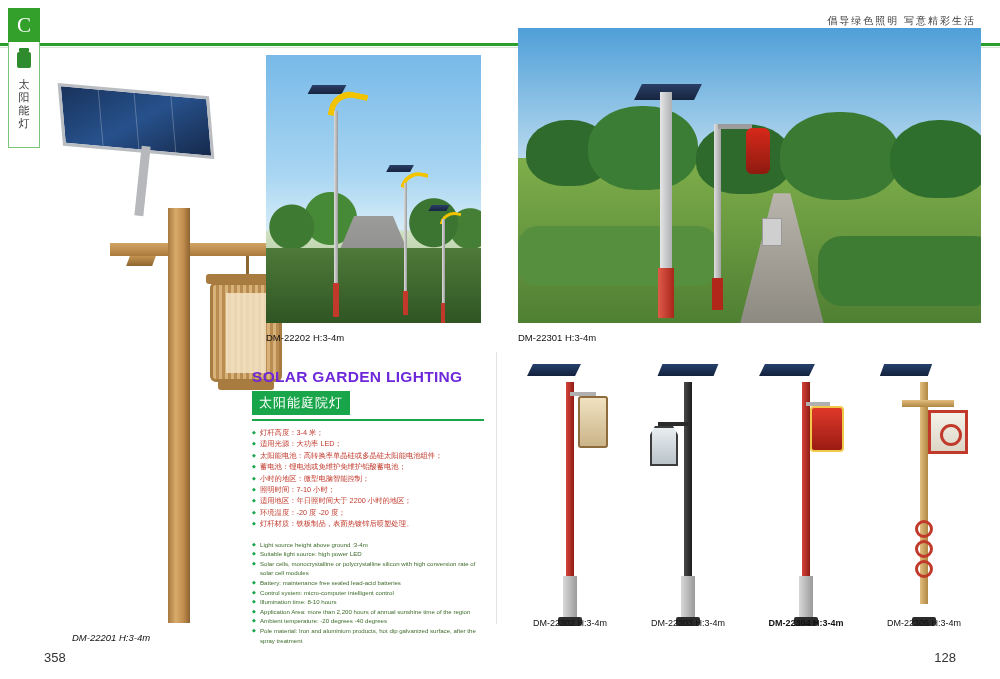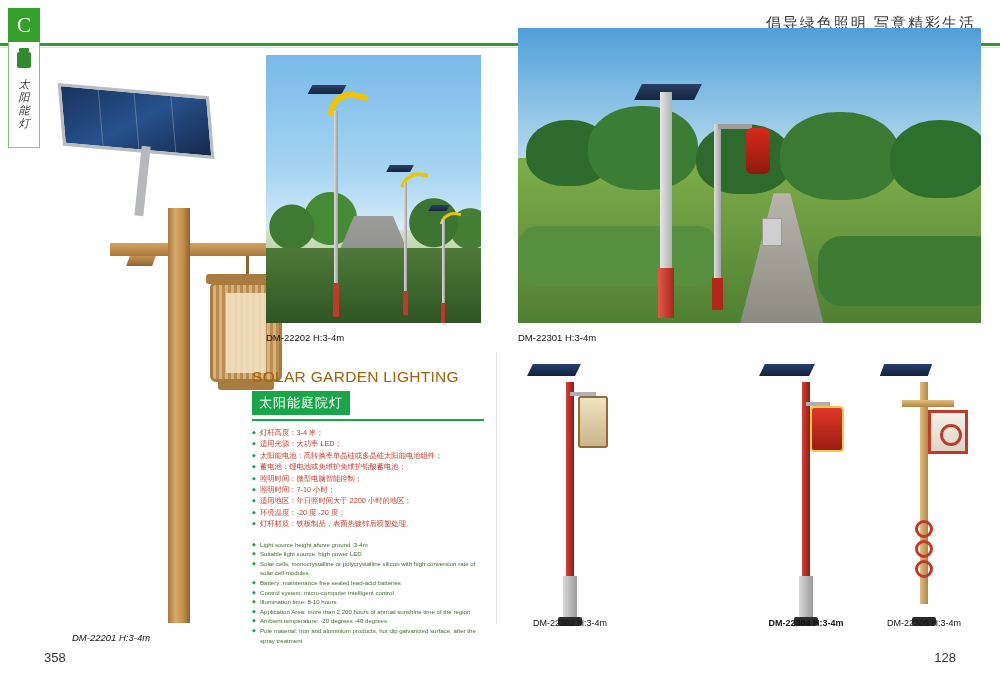--- a/index.html
+++ b/index.html
@@ -13,7 +13,7 @@
   
   .top-rule{position:absolute;left:0;top:43px;width:1000px;height:3px;background:#2aa02a;}
   .top-rule2{position:absolute;left:0;top:47px;width:1000px;height:1px;background:#cfe8cf;}
-  .slogan-cn{position:absolute;right:24px;top:14px;font-size:15px;color:#3a3a3a;letter-spacing:2px;white-space:nowrap;}
+  .slogan-cn{position:absolute;right:24px;top:14px;font-size:10px;color:#3a3a3a;letter-spacing:2px;white-space:nowrap;}
   .slogan-en{position:absolute;right:24px;top:31px;font-size:7px;color:#6f6f6f;letter-spacing:.6px;white-space:nowrap;}
 
   

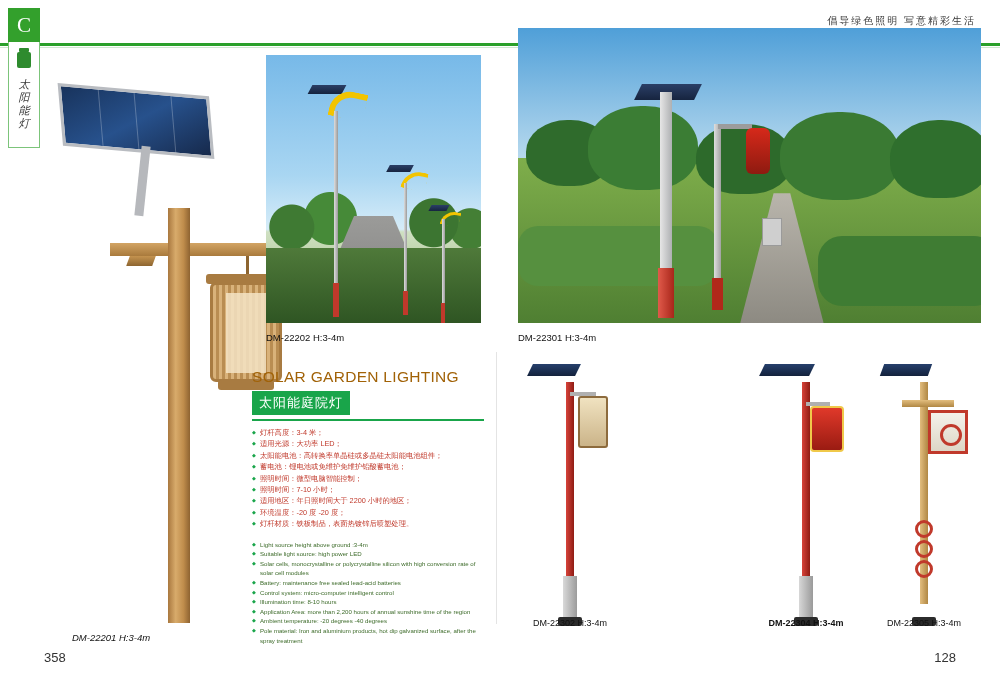--- a/index.html
+++ b/index.html
@@ -23,7 +23,7 @@
   .tab-body{position:absolute;left:0;top:34px;width:32px;height:106px;border:1px solid #7cc47a;border-top:none;box-sizing:border-box;}
   .tab-icon{position:absolute;left:9px;top:44px;width:14px;height:16px;background:#2e8b2e;border-radius:2px;}
   .tab-icon:after{content:"";position:absolute;left:2px;top:-4px;width:10px;height:4px;background:#2e8b2e;border-radius:1px;}
-  .tab-text{position:absolute;left:8px;top:70px;width:16px;font-size:11px;color:#3b3b3b;line-height:13px;text-align:center;font-style:italic;}
+  .tab-text{position:absolute;left:8px;top:70px;width:16px;font-size:11px;color:#3b3b3b;line-height:13px;text-align:center;}
 
   
   .photo{position:absolute;overflow:hidden;background:#cfe3ef;}

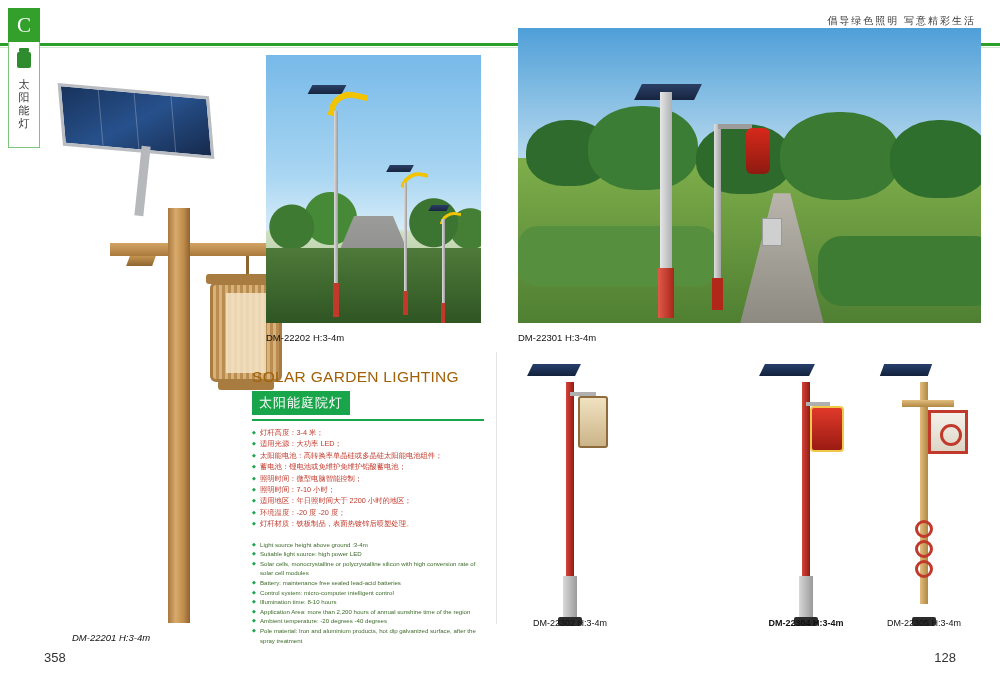--- a/index.html
+++ b/index.html
@@ -98,7 +98,7 @@
 
   
   #txtblock{position:absolute;left:252px;top:368px;width:232px;height:258px;}
-  .t-en{font-size:15.5px;font-weight:normal;color:#a16207;letter-spacing:.3px;}
+  .t-en{font-size:15.5px;font-weight:bold;color:#6d28d9;letter-spacing:.3px;}
   .t-cn-bar{margin-top:5px;background:#19a54a;color:#fff;font-size:13px;padding:3px 7px;display:inline-block;letter-spacing:1px;}
   .t-rule{margin-top:4px;height:2px;background:#19a54a;}
   .bullets{margin-top:6px;}

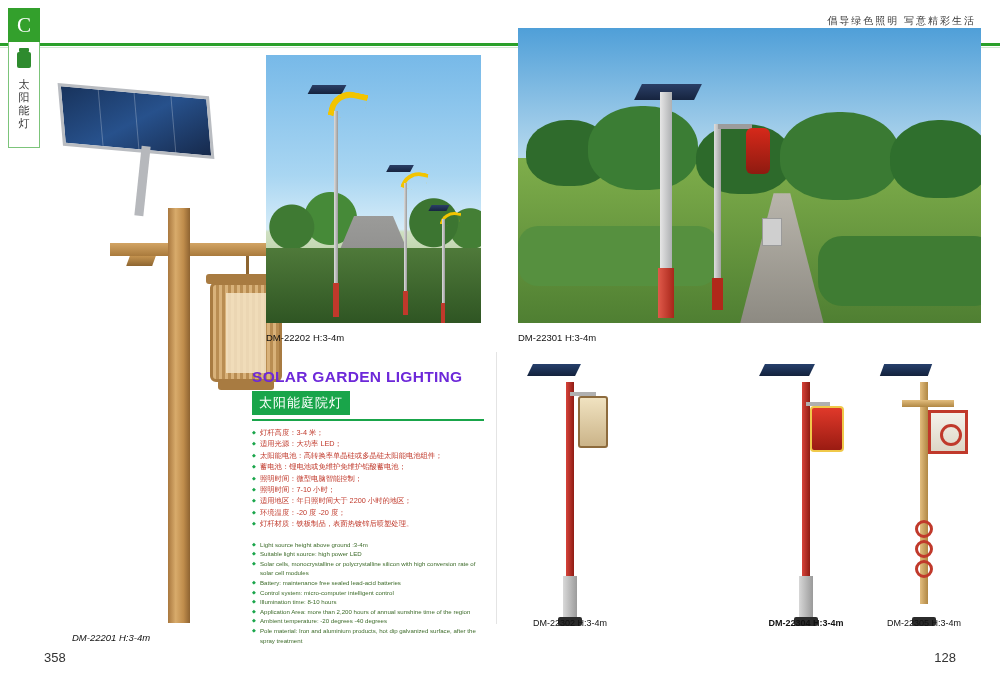--- a/index.html
+++ b/index.html
@@ -224,7 +224,7 @@
       <div class="b-li">适用光源：大功率 LED；</div>
       <div class="b-li">太阳能电池：高转换率单晶硅或多晶硅太阳能电池组件；</div>
       <div class="b-li">蓄电池：锂电池或免维护免维护铅酸蓄电池；</div>
-      <div class="b-li">照明时间：微型电脑智能控制；</div>
+      <div class="b-li">小时的地区：微型电脑智能控制；</div>
       <div class="b-li">照明时间：7-10 小时；</div>
       <div class="b-li">适用地区：年日照时间大于 2200 小时的地区；</div>
       <div class="b-li">环境温度：-20 度 -20 度；</div>

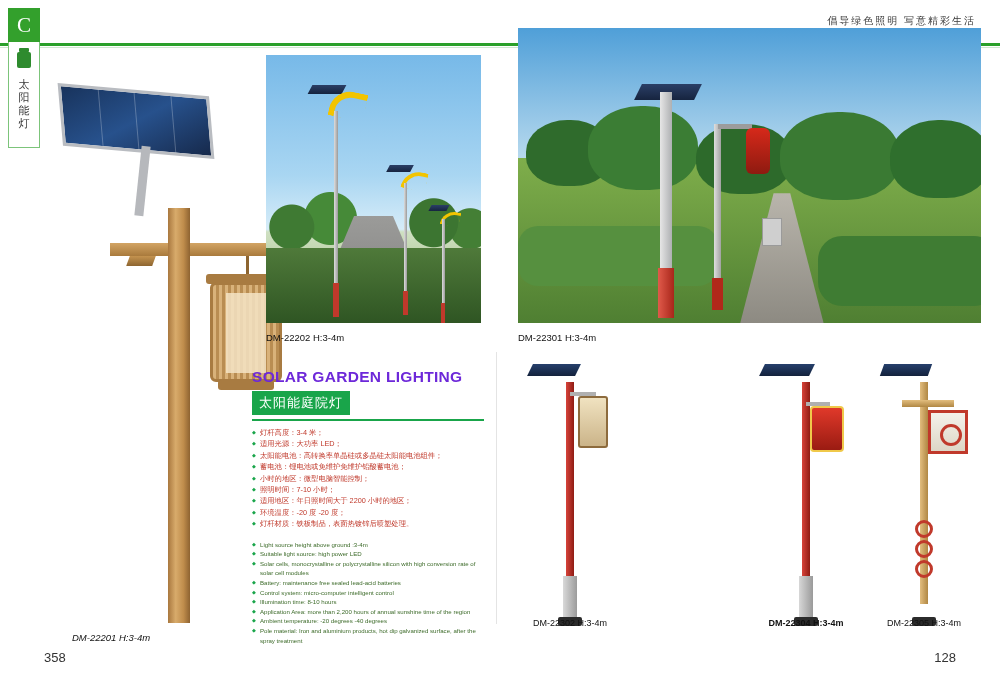--- a/index.html
+++ b/index.html
@@ -258,6 +258,15 @@
       <div class="ccap">DM-22302  H:3-4m</div>
     </div>
 
+    <div class="cell" style="left:118px;">
+      <div class="cpv" style="left:30px;width:56px;transform:skewX(-22deg);"></div>
+      <div class="cpole" style="background:linear-gradient(90deg,#4a4a4a,#1d1d1d);"></div>
+      <div style="position:absolute;left:28px;top:66px;width:30px;height:4px;background:#2b2b2b;"></div>
+      <div class="lant-eu" style="left:20px;top:70px;"></div>
+      <div class="cbase" style="background:linear-gradient(90deg,#d7d7d7,#9a9a9a);"></div>
+      <div class="cfoot"></div>
+      <div class="ccap">DM-22303  H:3-4m</div>
+    </div>
 
     <div class="cell" style="left:236px;font-weight:bold;">
       <div class="cpv" style="left:14px;width:50px;transform:skewX(-26deg);"></div>

